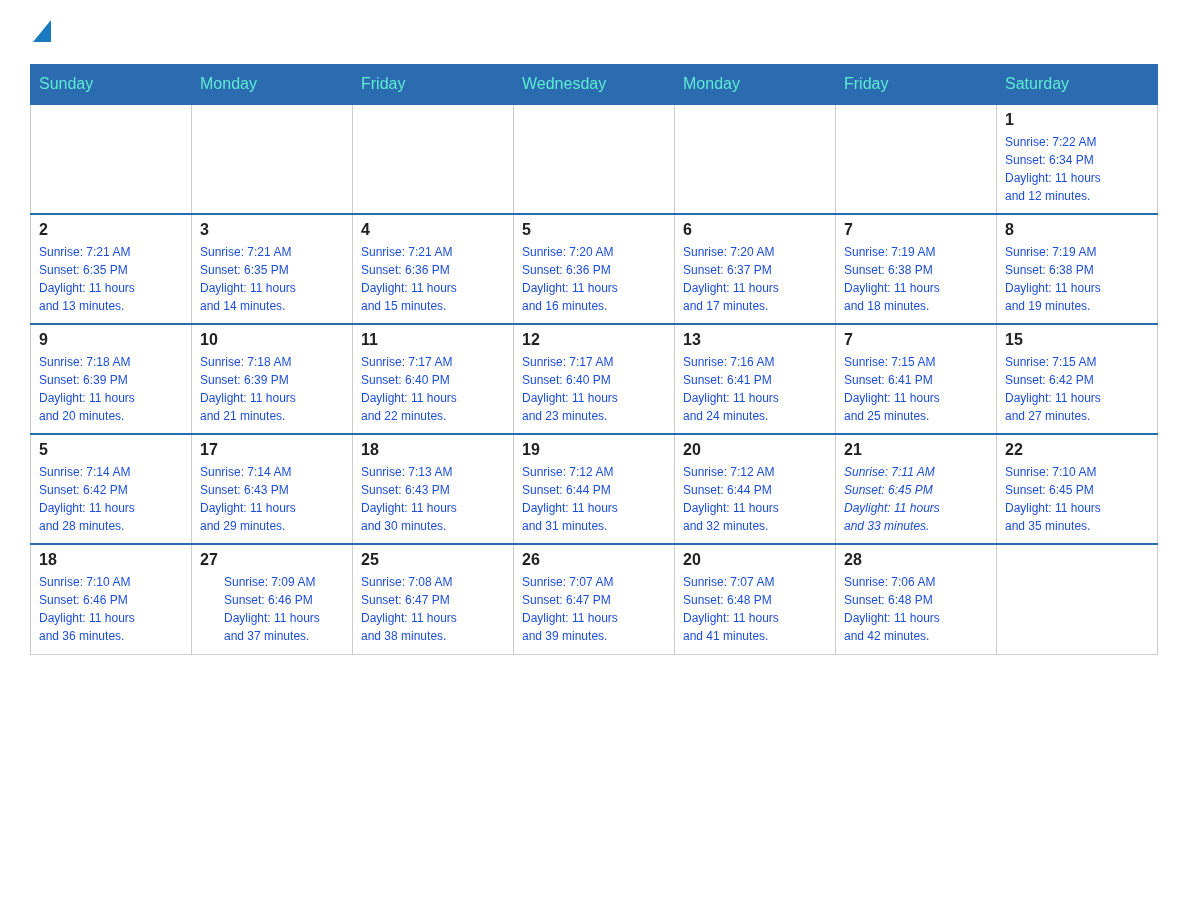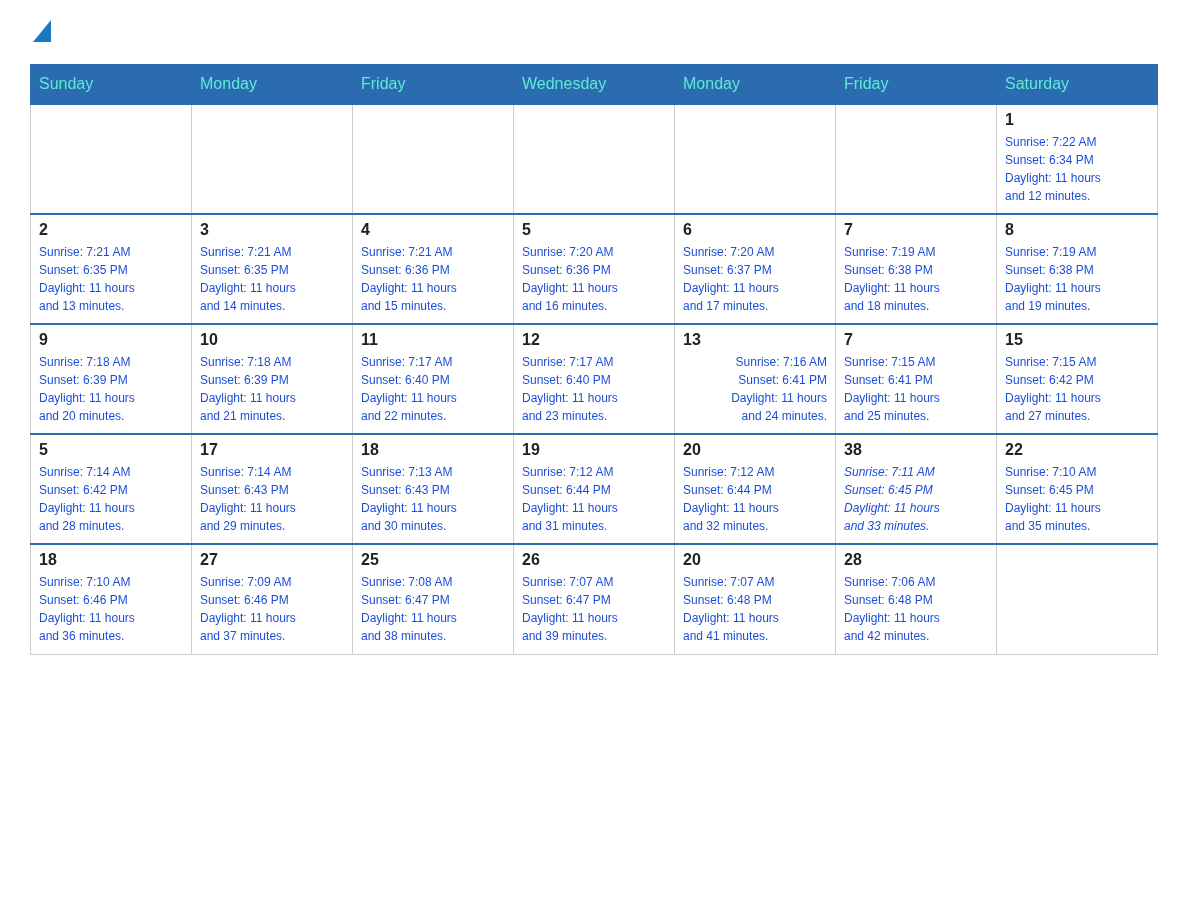--- a/index.html
+++ b/index.html
@@ -227,7 +227,7 @@
         </td>
         <td>
           <div class="day-number">13</div>
-          <div class="day-info" style="white-space: pre-line; text-align: right;">Sunrise: 7:16 AM
+          <div class="day-info" style="white-space: pre-line;">Sunrise: 7:16 AM
 Sunset: 6:41 PM
 Daylight: 11 hours
 and 24 minutes.</div>

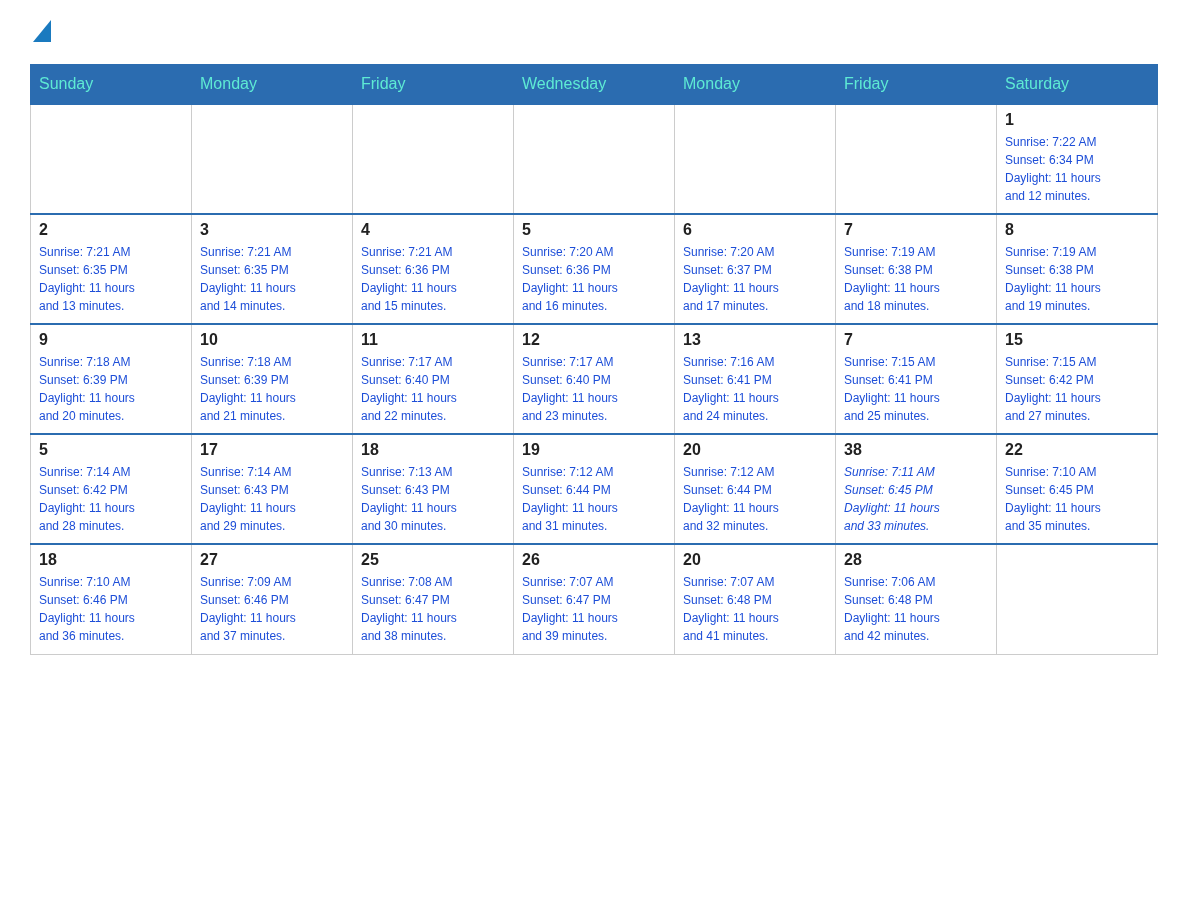--- a/index.html
+++ b/index.html
@@ -284,7 +284,7 @@
 and 32 minutes.</div>
         </td>
         <td>
-          <div class="day-number">38</div>
+          <div class="day-number">21</div>
           <div class="day-info" style="white-space: pre-line; font-style: italic;">Sunrise: 7:11 AM
 Sunset: 6:45 PM
 Daylight: 11 hours

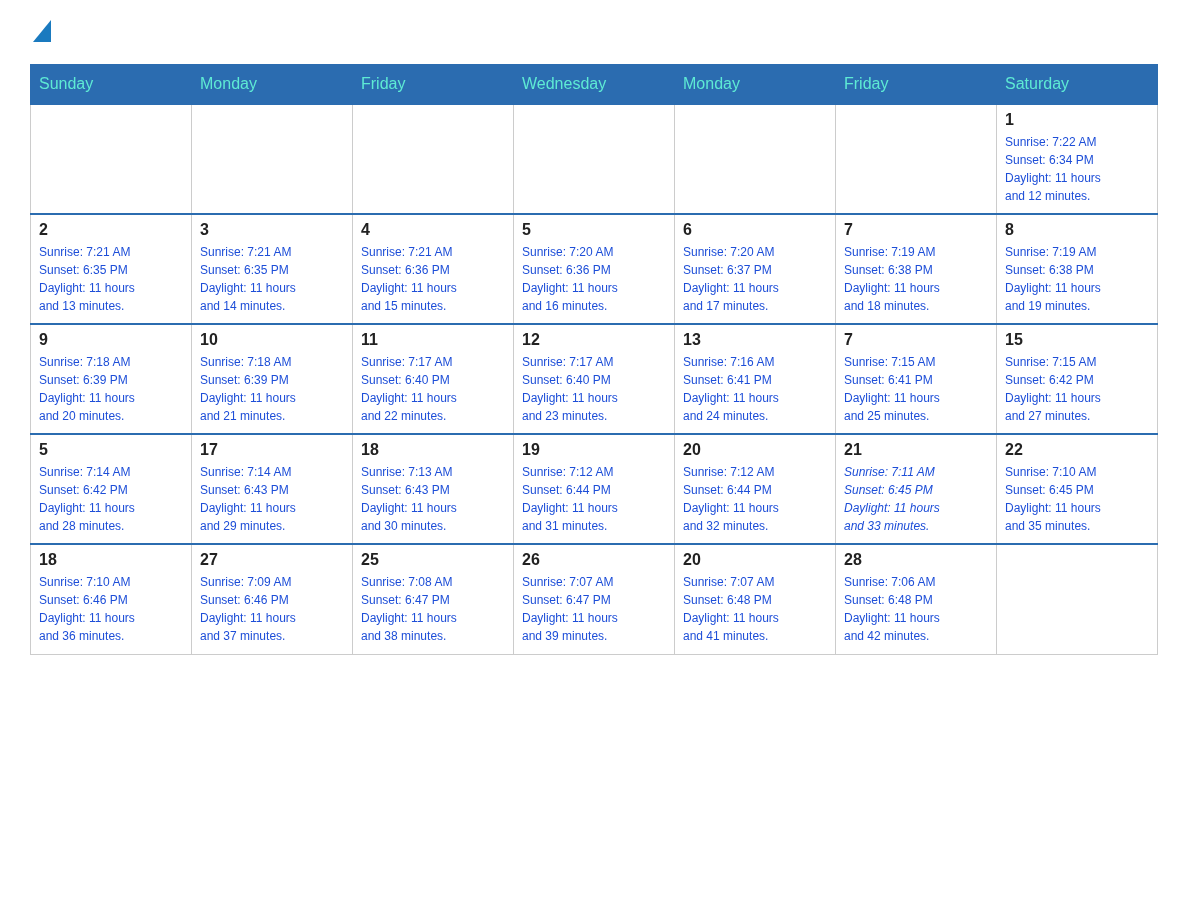--- a/index.html
+++ b/index.html
@@ -308,7 +308,7 @@
         </td>
         <td>
           <div class="day-number">27</div>
-          <div class="day-info" style="white-space: pre-line;">Sunrise: 7:09 AM
+          <div class="day-info" style="white-space: pre-line; margin-left: 24px;">Sunrise: 7:09 AM
 Sunset: 6:46 PM
 Daylight: 11 hours
 and 37 minutes.</div>

